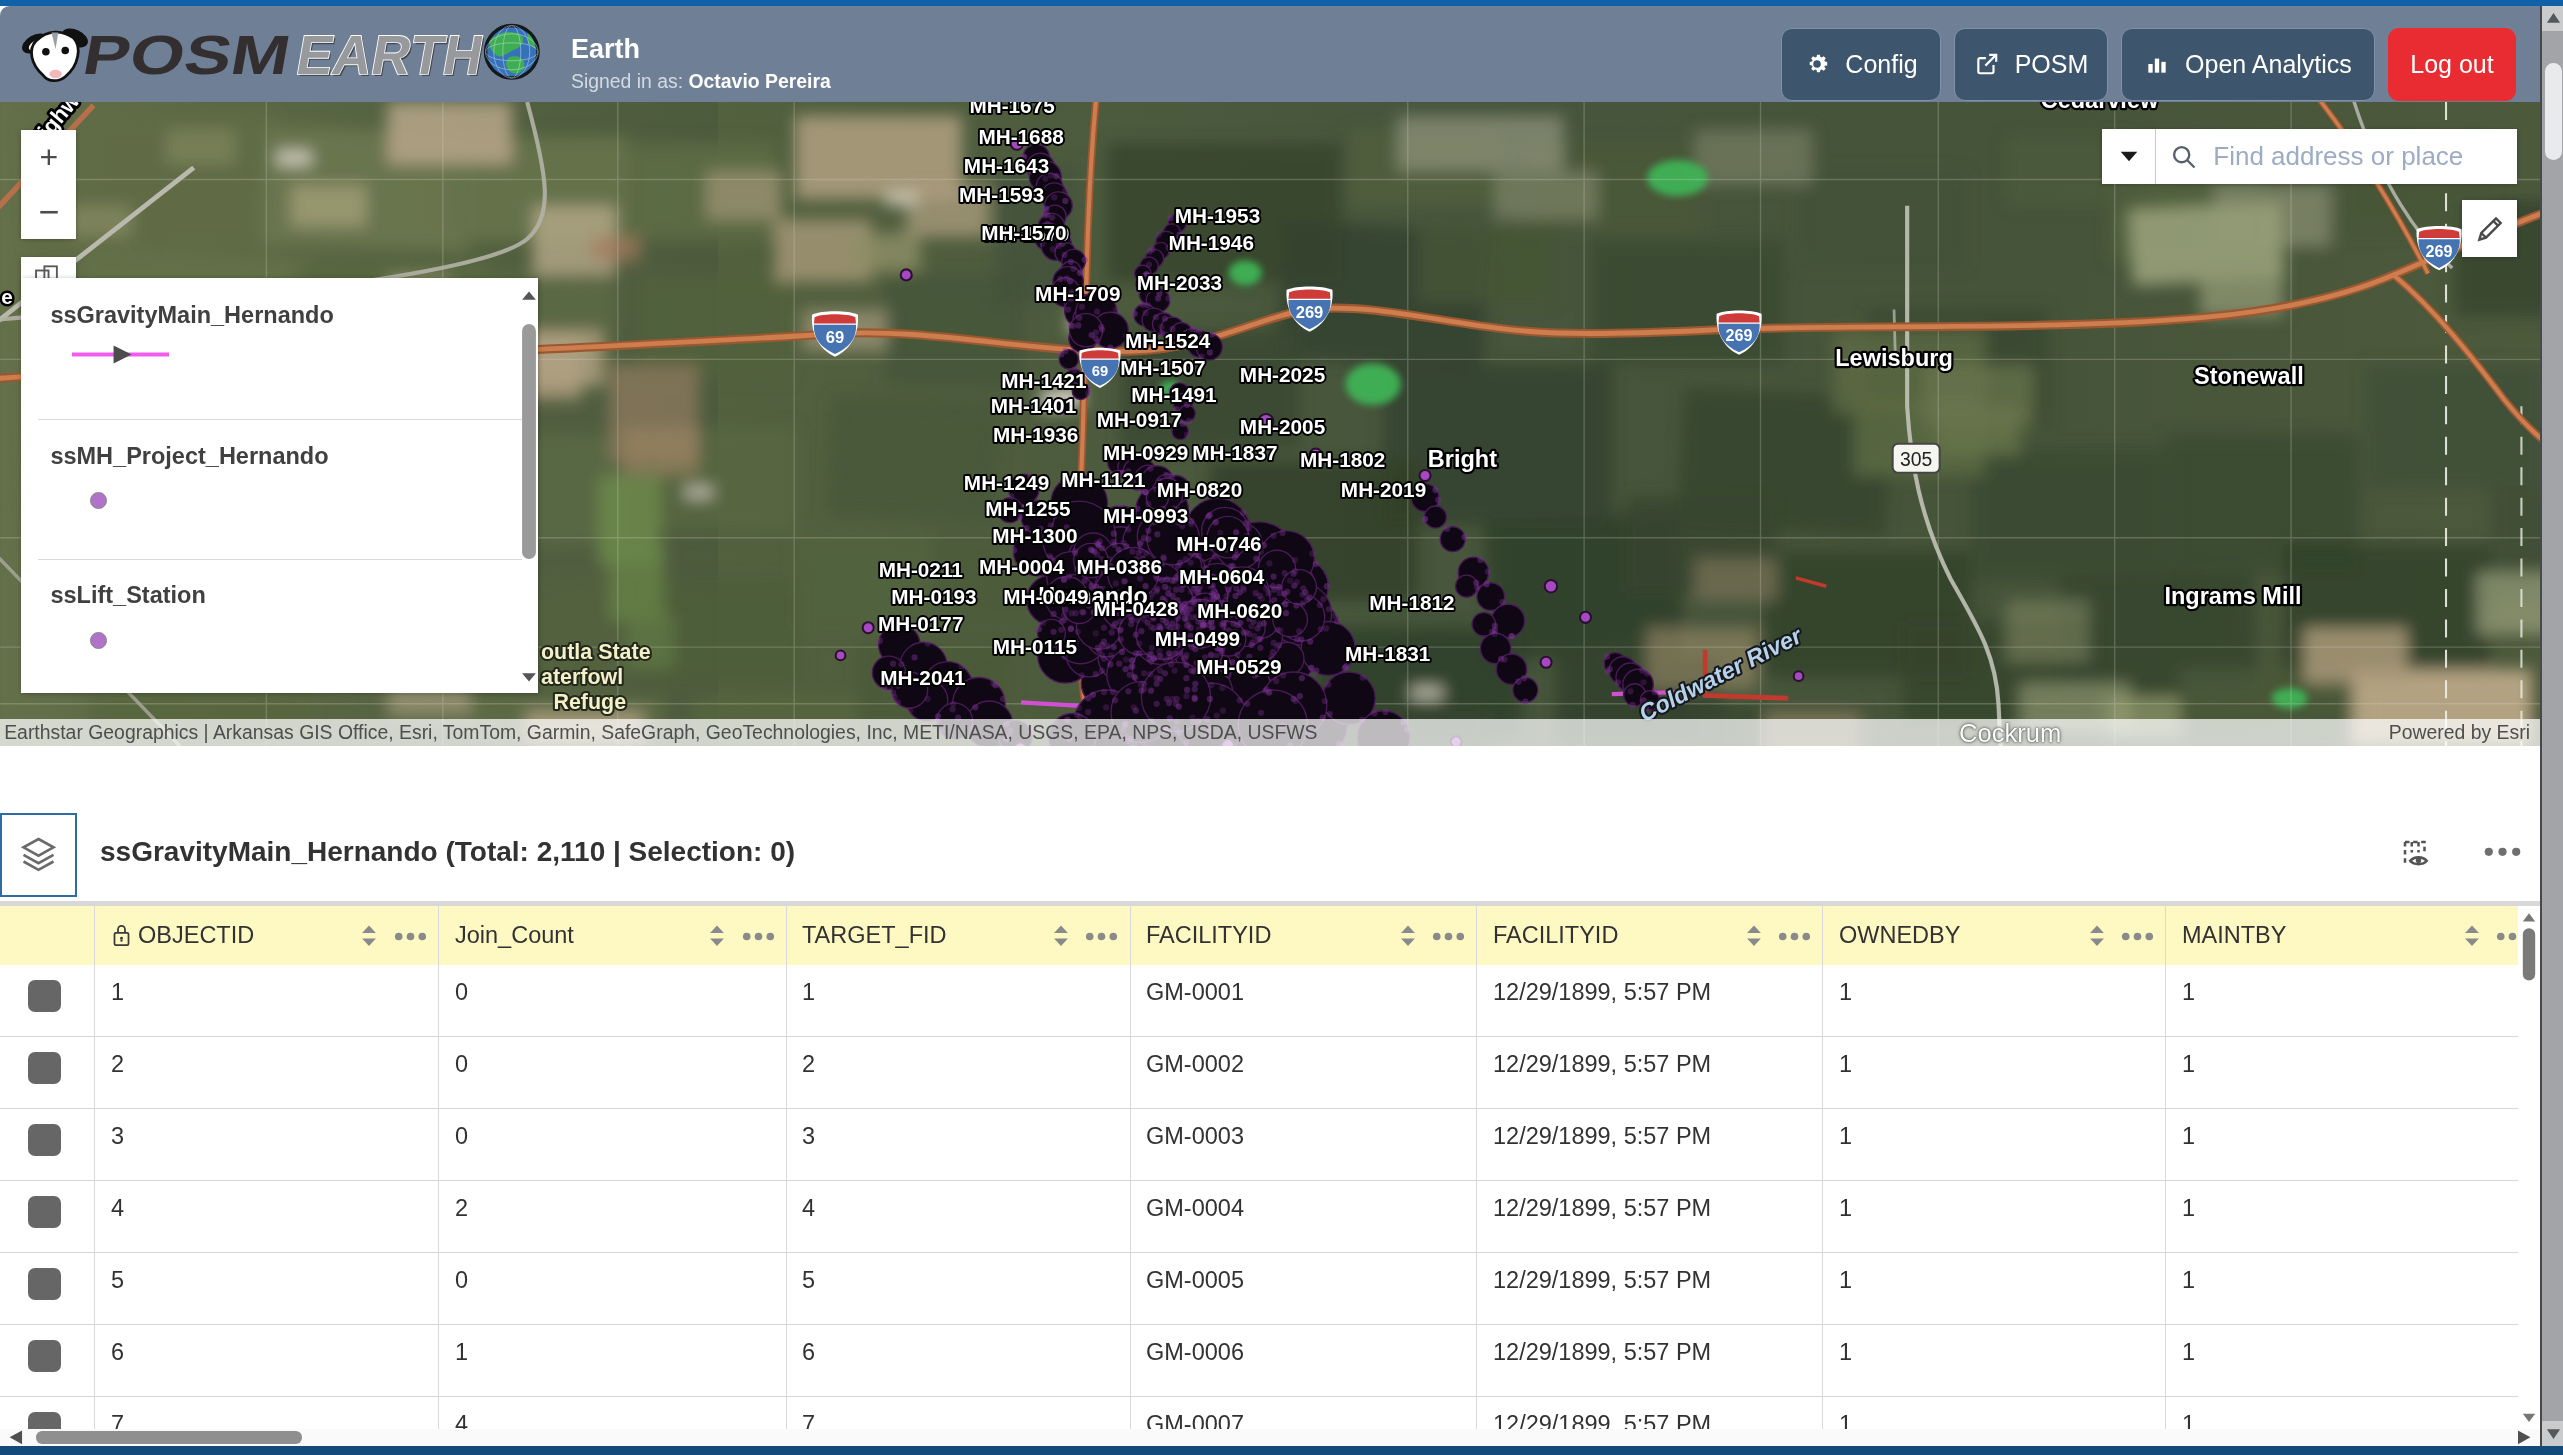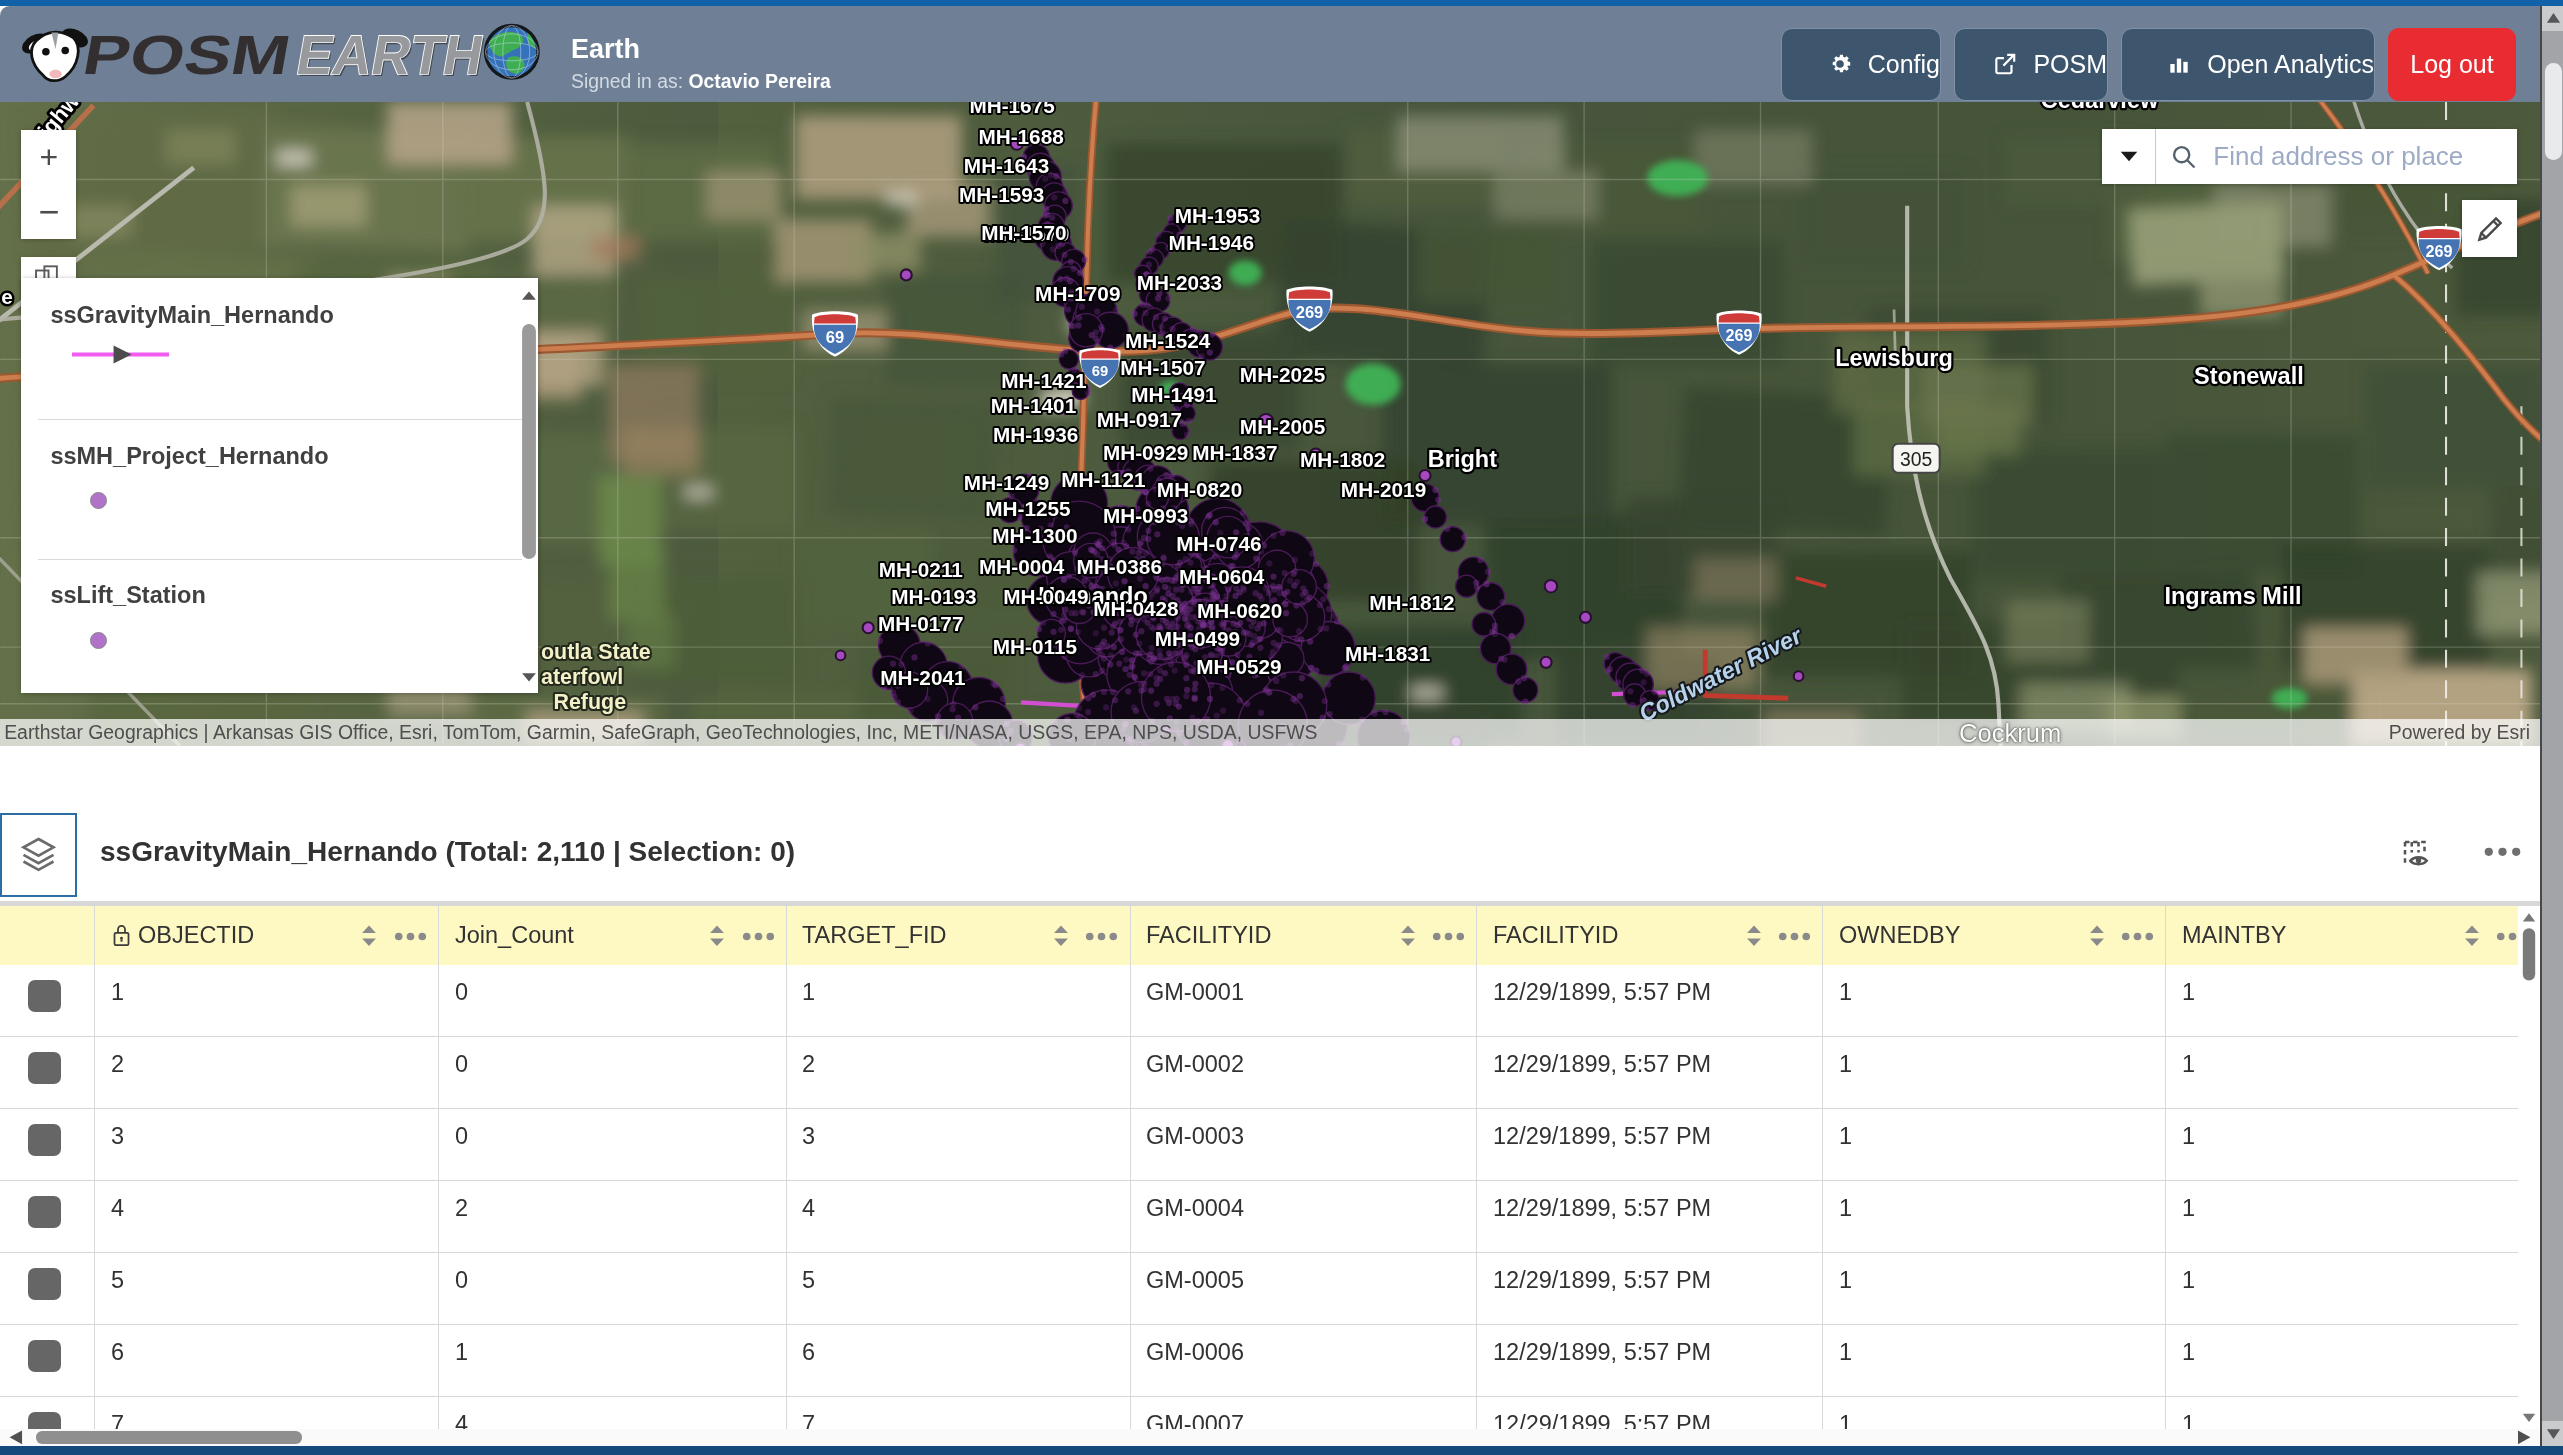--- a/index.html
+++ b/index.html
@@ -18,7 +18,7 @@
   #signedin b { color:#fff; }
   .hbtn { position:absolute; top:21.4px; height:73px; background:#3d566e;
     border:1.4px solid #7e92a7; border-radius:11px; color:#fff; font-size:25px;
-    display:flex; align-items:center; justify-content:flex-end; gap:15px; }
+    display:flex; align-items:center; justify-content:center; gap:15px; }
   #btn-config { left:1781px; width:160px; }
   #btn-posm { left:1954px; width:154px; }
   #btn-analytics { left:2121px; width:254px; }

